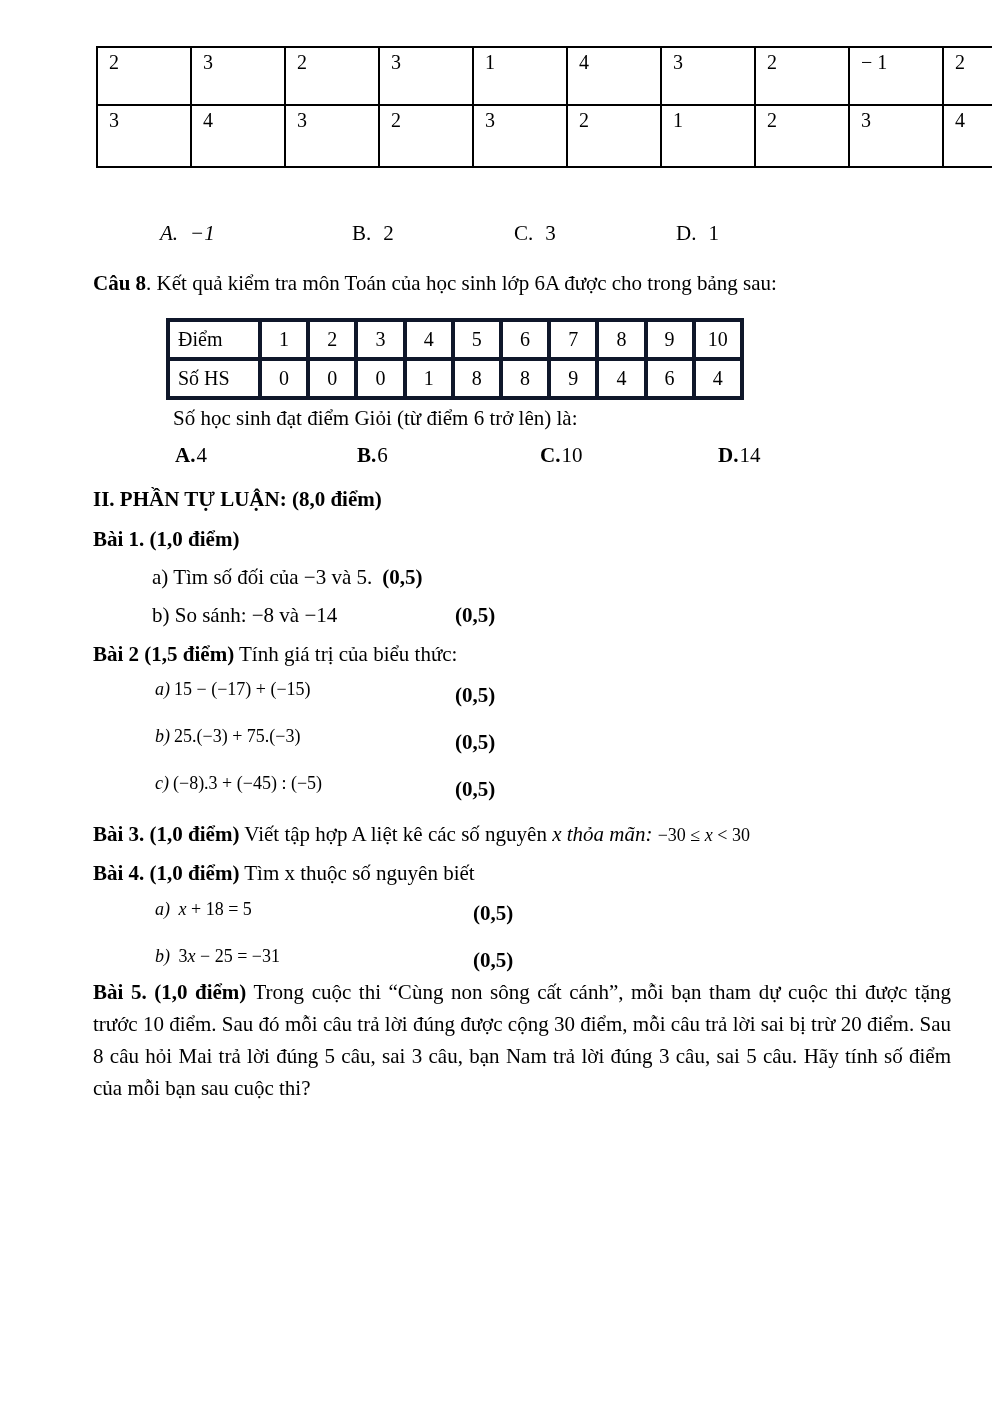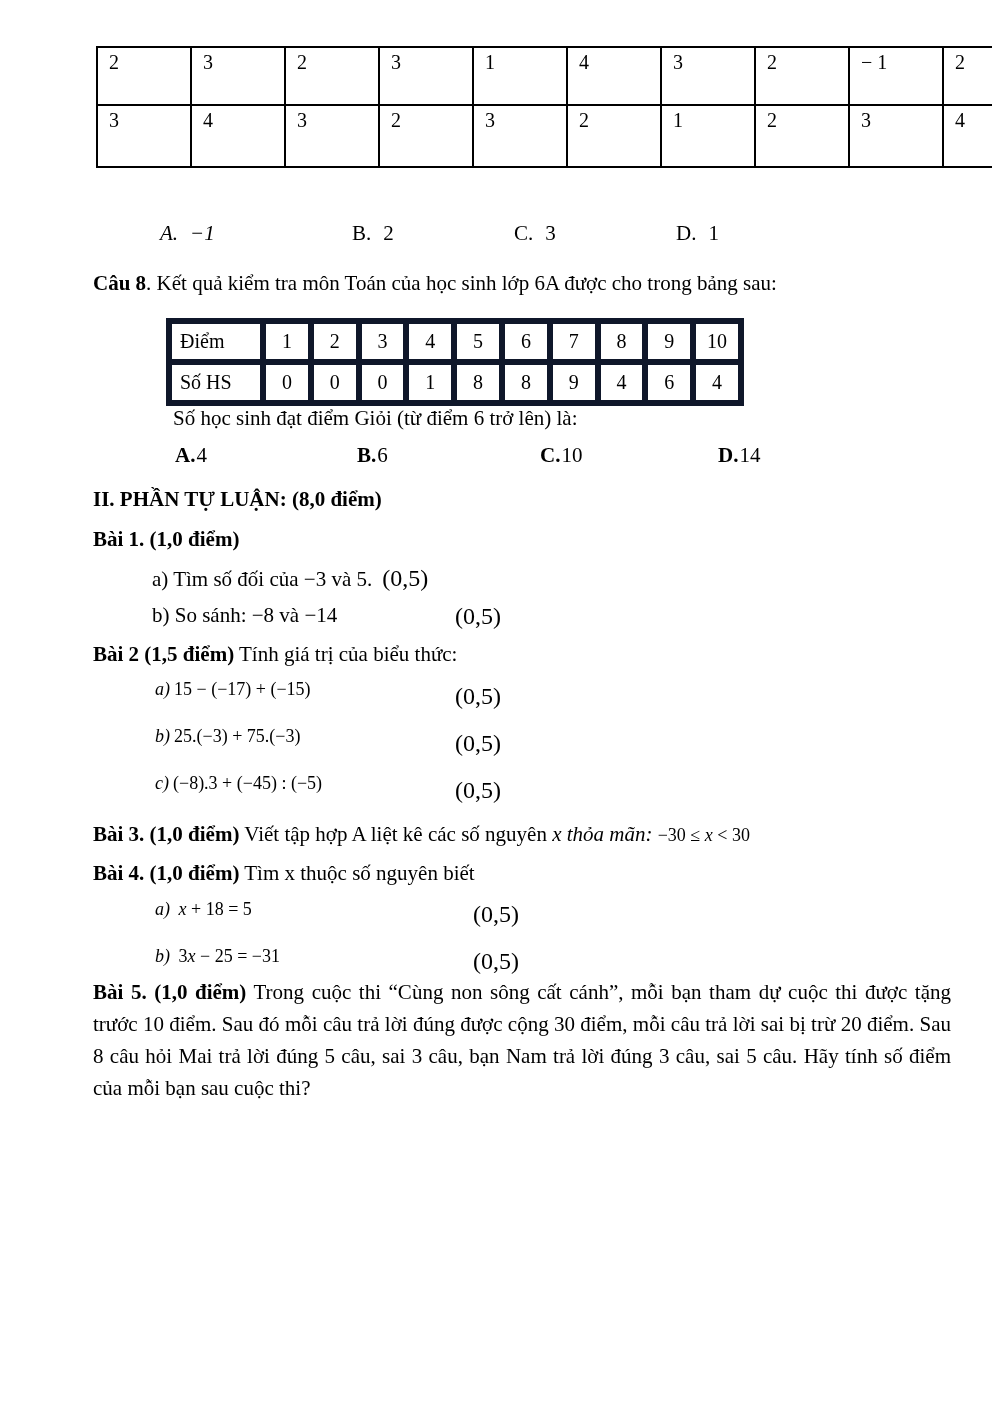--- a/index.html
+++ b/index.html
@@ -41,7 +41,7 @@
     width: 578px;
   }
   table.t2 td {
-    border: 6px solid #0f172a;
+    border: 4px solid #0f172a;
     text-align: center;
     vertical-align: middle;
     font-size: 20px;

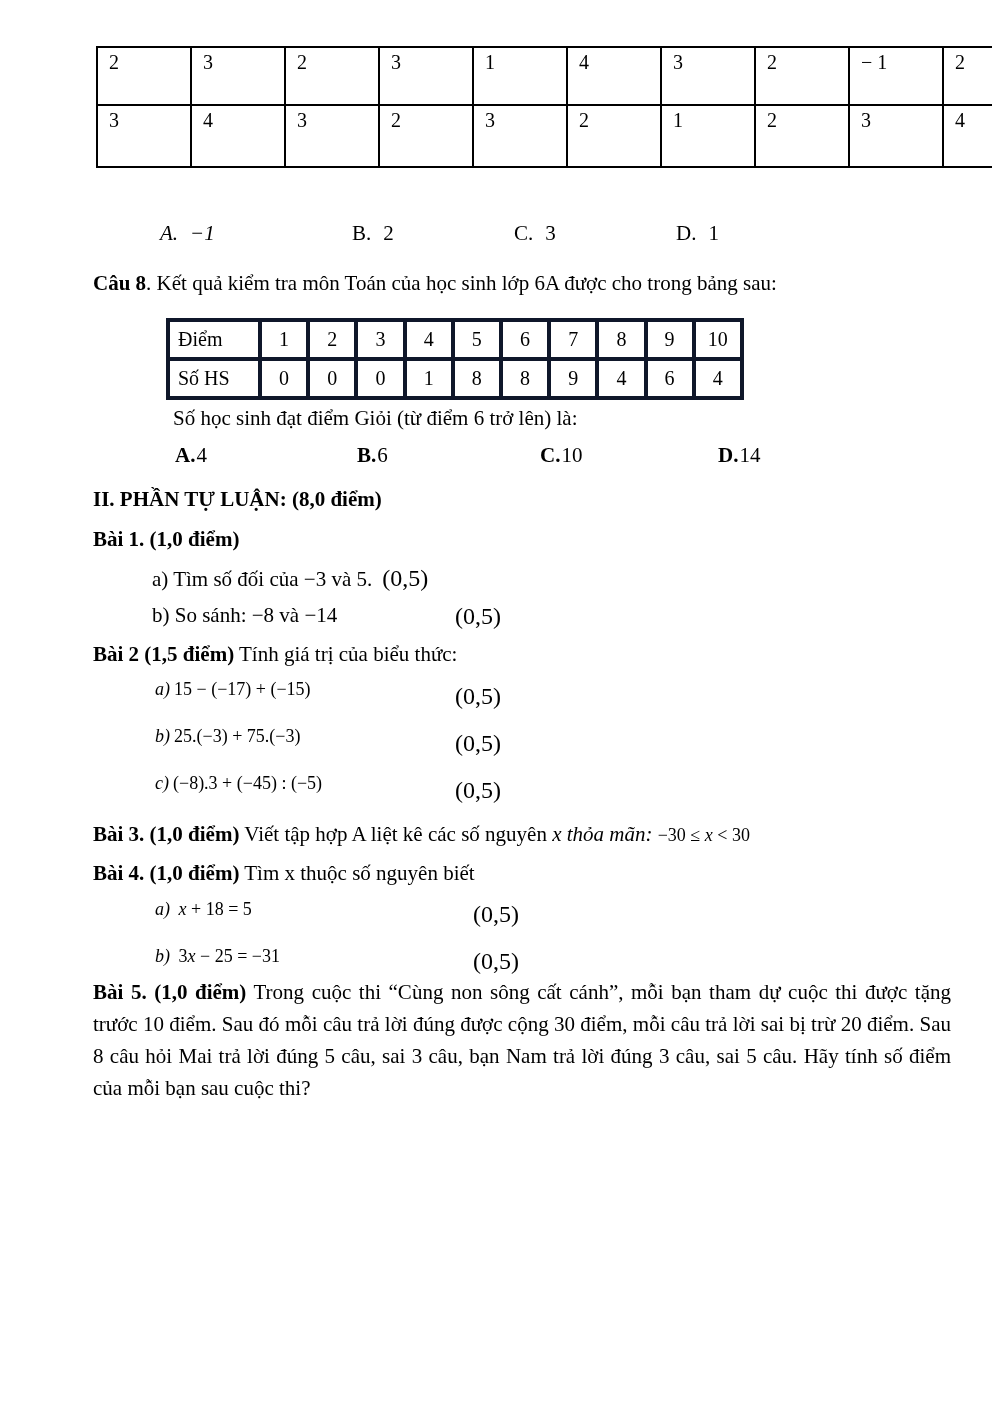--- a/index.html
+++ b/index.html
@@ -59,7 +59,7 @@
 
   .mathline { font-size: 18px; }
   .mathline .lbl { font-style: italic; margin-right: 4px; }
-  .score { font-weight: 400; font-size: 24px; }
+  .score { font-weight: 700; font-size: 21px; }
   .inline-score { margin-left: 10px; }
 
   .para {

